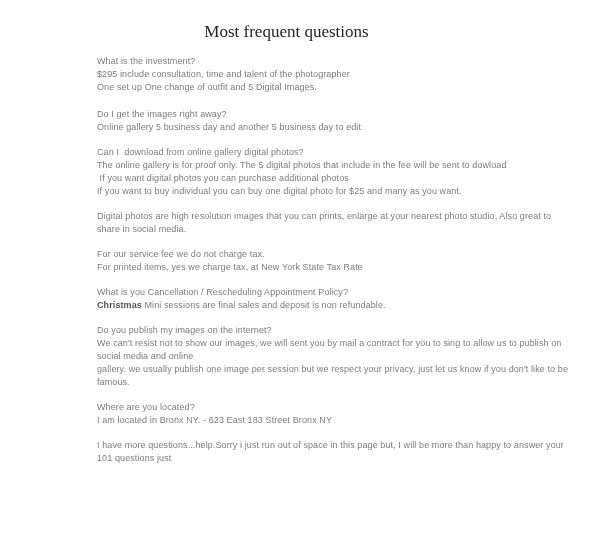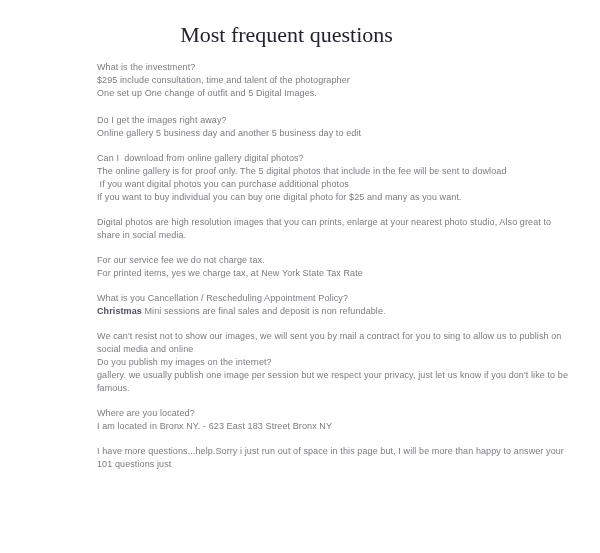--- a/index.html
+++ b/index.html
@@ -19,7 +19,7 @@
   .title {
     font-family: "Liberation Serif", serif;
     font-weight: 400;
-    font-size: 22px;
+    font-size: 17px;
     color: #23232e;
     text-align: center;
     width: 573px;

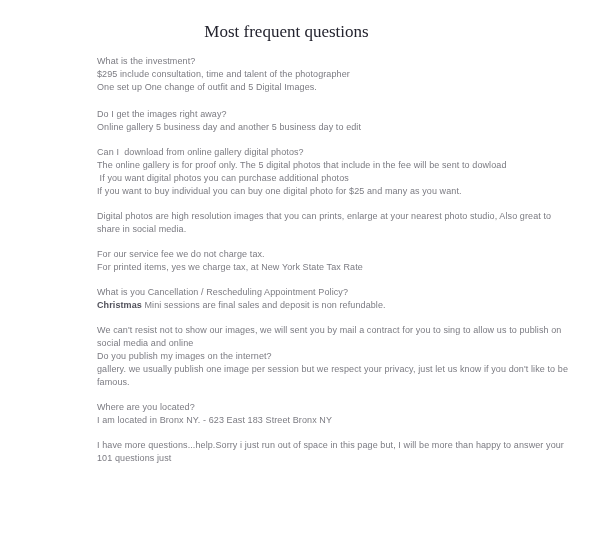--- a/index.html
+++ b/index.html
@@ -93,8 +93,8 @@
     </section>
 
     <section class="faq-section">
+      <p class="line">Do you publish my images on the internet?</p>
       <p class="line">We can't resist not to show our images, we will sent you by mail a contract for you to sing to allow us to publish on social media and online</p>
-      <p class="line">Do you publish my images on the internet?</p>
       <p class="line">gallery. we usually publish one image per session but we respect your privacy, just let us know if you don't like to be famous.</p>
     </section>
 

